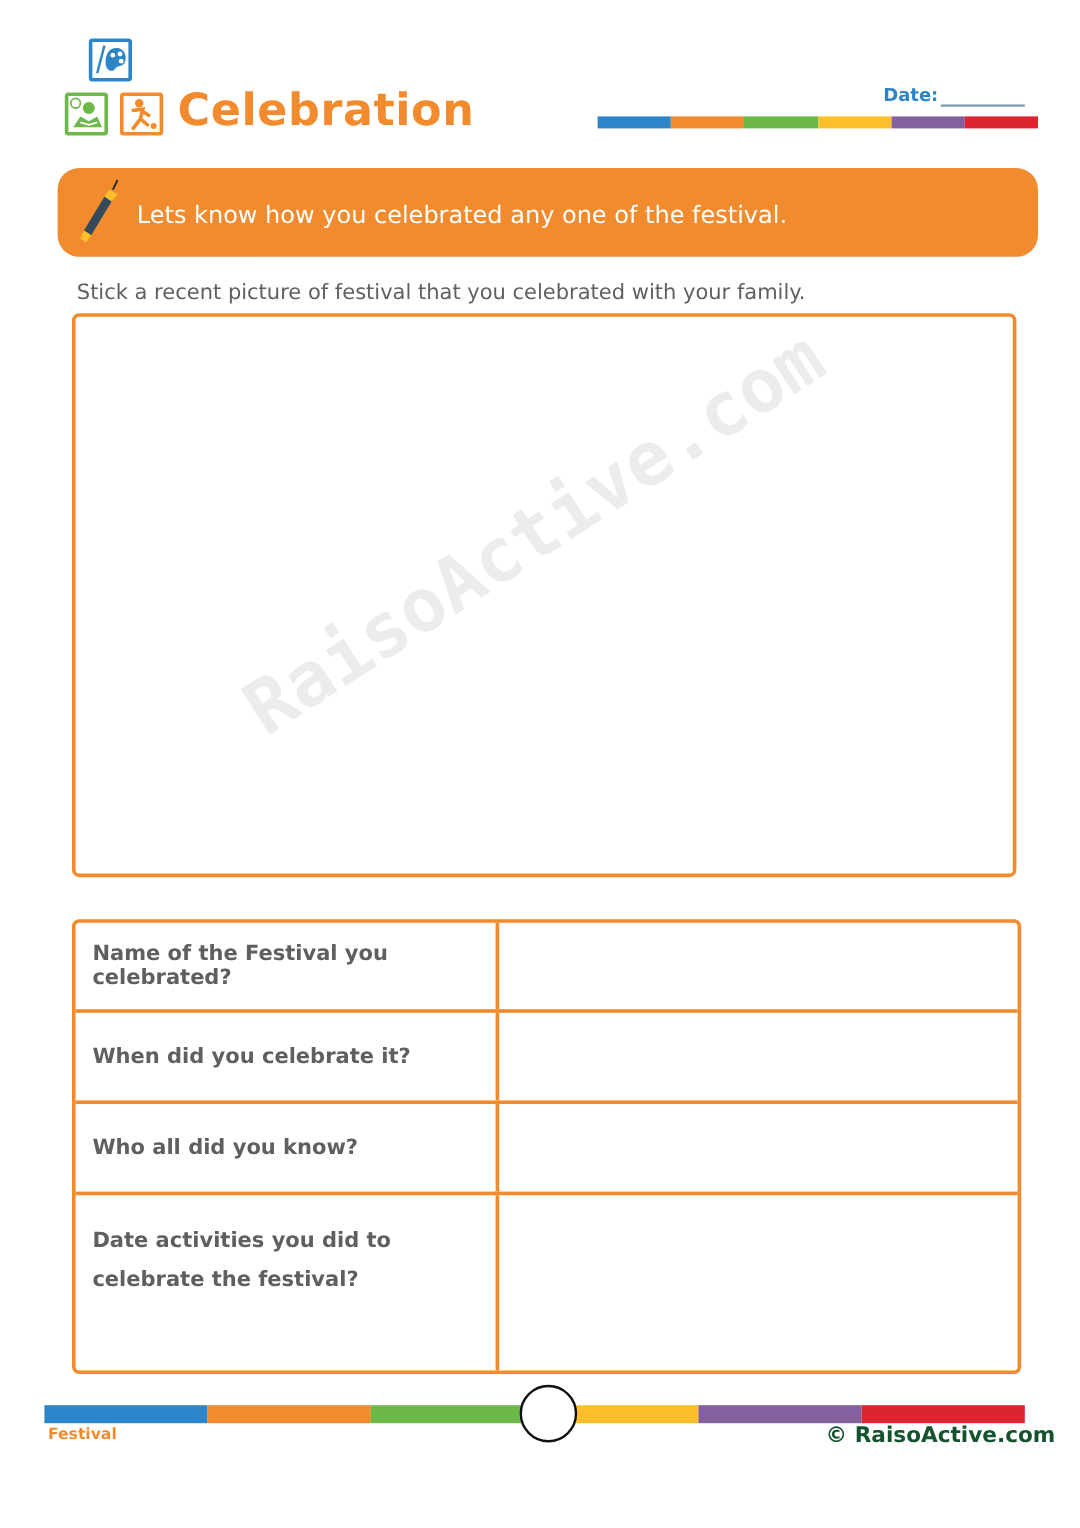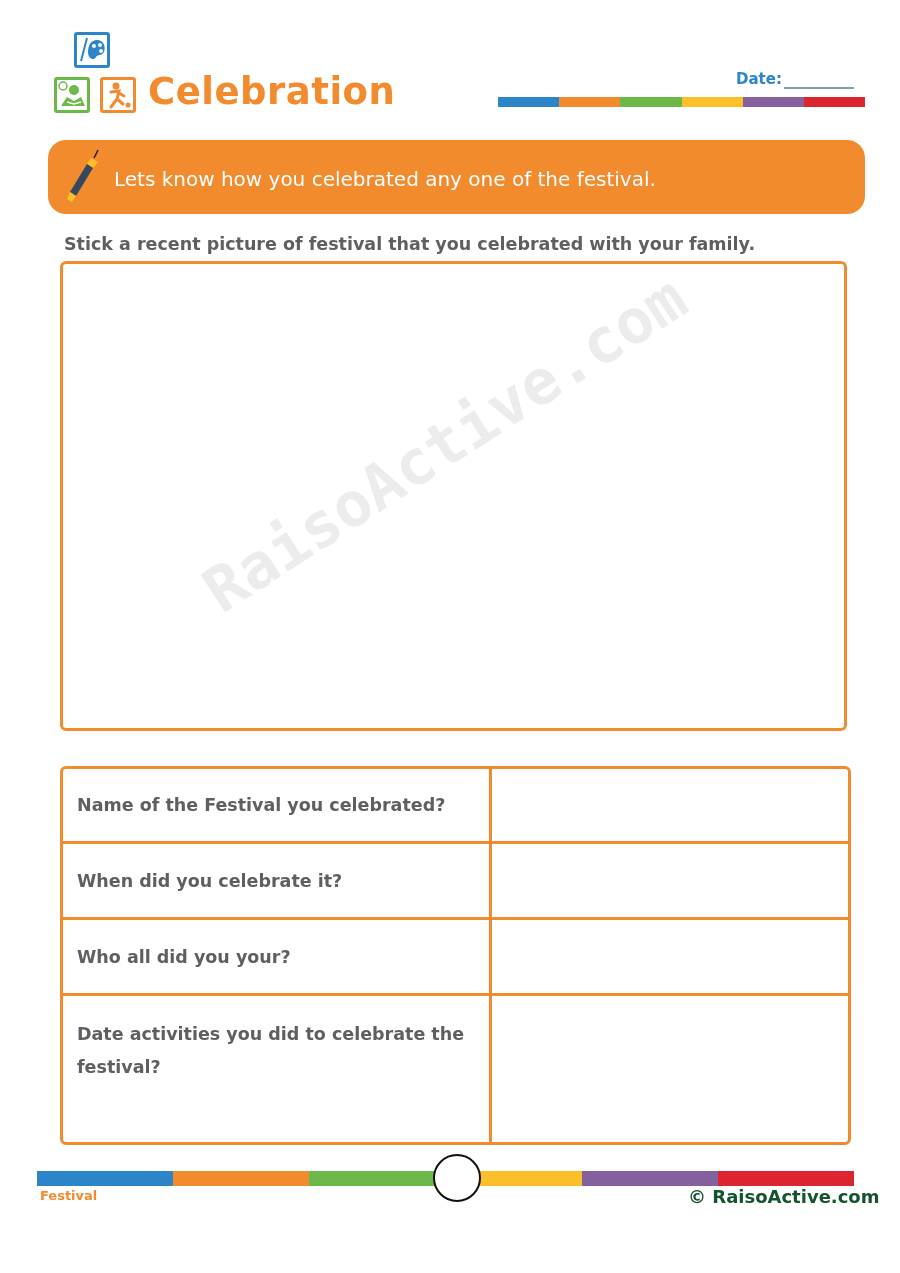--- a/index.html
+++ b/index.html
@@ -25,7 +25,7 @@
   .banner-text { left: 114px; top: 167px; font-size: 20px; font-weight: normal; color: #ffffff; }
   .marker { left: 64px; top: 148px; width: 40px; height: 58px; }
 
-  .instruction { left: 64px; top: 234px; font-size: 17.5px; font-weight: bold; color: #5f5f5f; }
+  .instruction { left: 64px; top: 234px; font-size: 17.5px; font-weight: normal; color: #5f5f5f; }
 
   .photo-box { left: 60px; top: 261px; width: 787px; height: 470px; border: 3px solid #f28b2d; border-radius: 6px; }
 

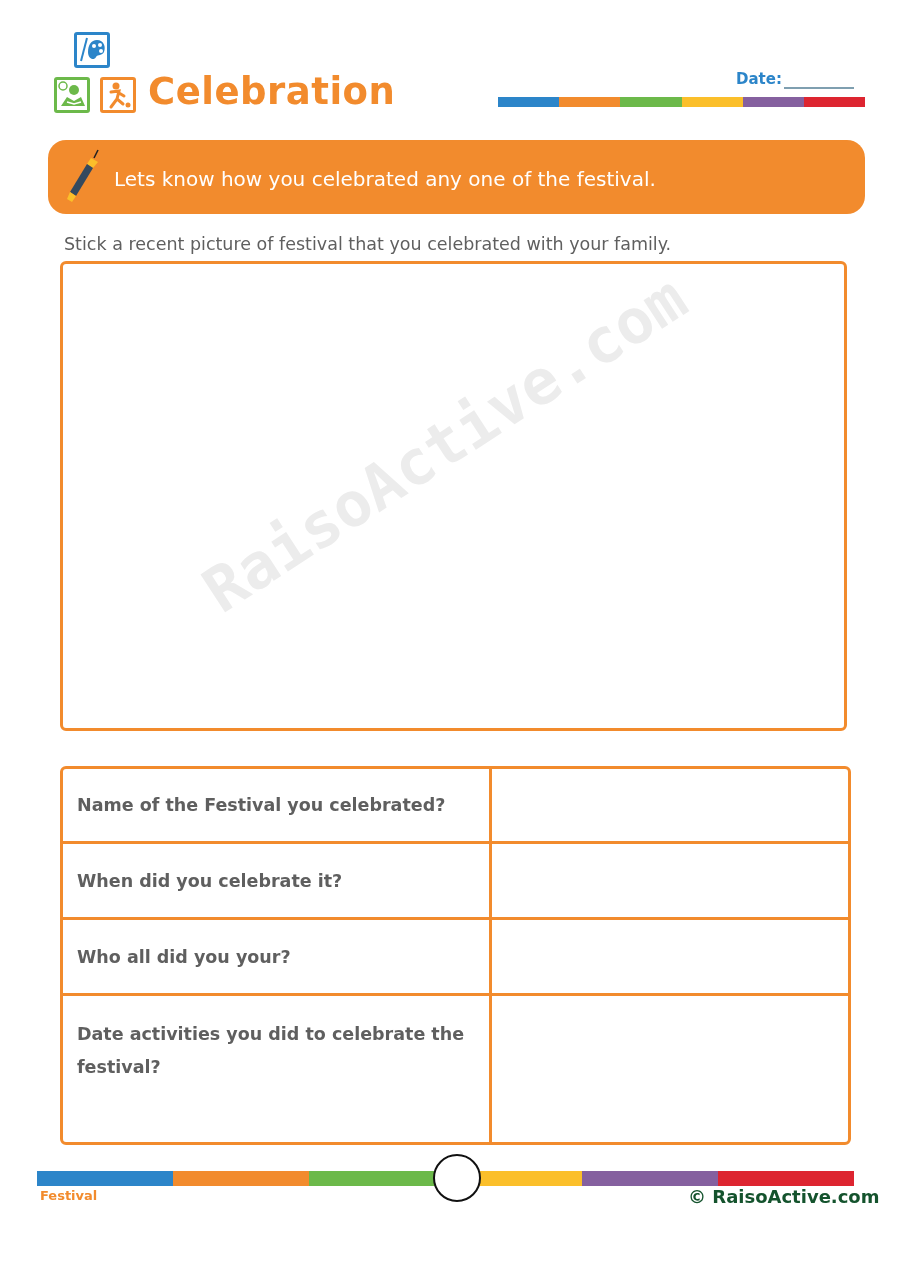--- a/index.html
+++ b/index.html
@@ -35,7 +35,7 @@
   .qtable { left: 60px; top: 766px; width: 791px; height: 379px; border: 3px solid #f28b2d; border-radius: 6px; }
   .qrow { position: absolute; left: 0; width: 100%; border-bottom: 3px solid #f28b2d; }
   .qrow.last { border-bottom: none; }
-  .qcell-q { position: absolute; left: 0; width: 429px; height: 100%; border-right: 3px solid #f28b2d; padding-left: 14px; display: flex; align-items: center; font-size: 17.5px; font-weight: bold; color: #5f5f5f; }
+  .qcell-q { position: absolute; left: 0; width: 353px; height: 100%; border-right: 3px solid #f28b2d; padding-left: 14px; display: flex; align-items: center; font-size: 17.5px; font-weight: bold; color: #5f5f5f; }
   .qcell-q.top { align-items: flex-start; padding-top: 22px; line-height: 33px; padding-right: 20px; }
   .qcell-a { position: absolute; left: 432px; right: 0; height: 100%; }
 

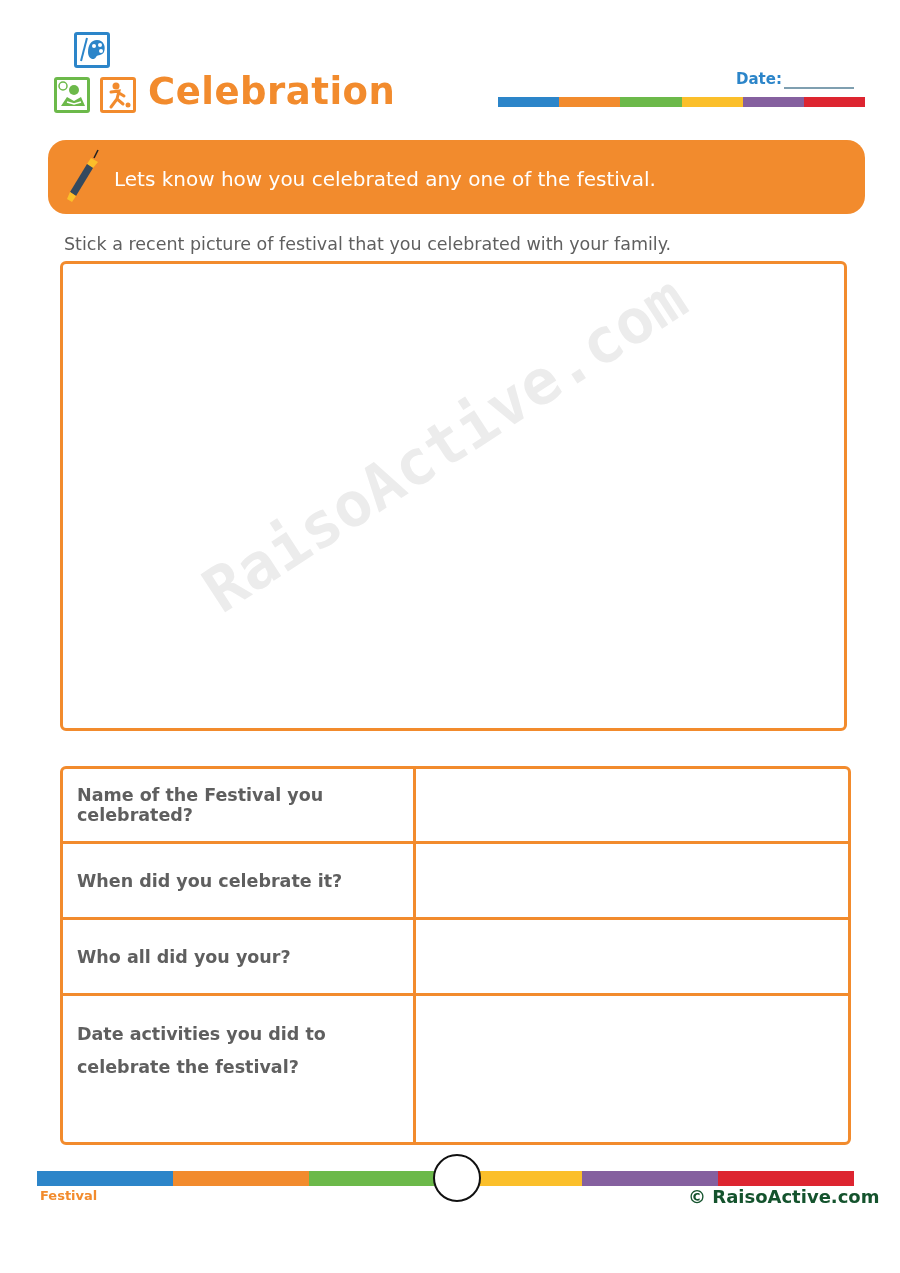--- a/index.html
+++ b/index.html
@@ -109,7 +109,7 @@
     <div class="qcell-a"></div>
   </div>
   <div class="qrow" style="top:151px;height:76px;">
-    <div class="qcell-q">Who all did you your?</div>
+    <div class="qcell-q">Who all did you know?</div>
     <div class="qcell-a"></div>
   </div>
   <div class="qrow last" style="top:227px;height:146px;">

